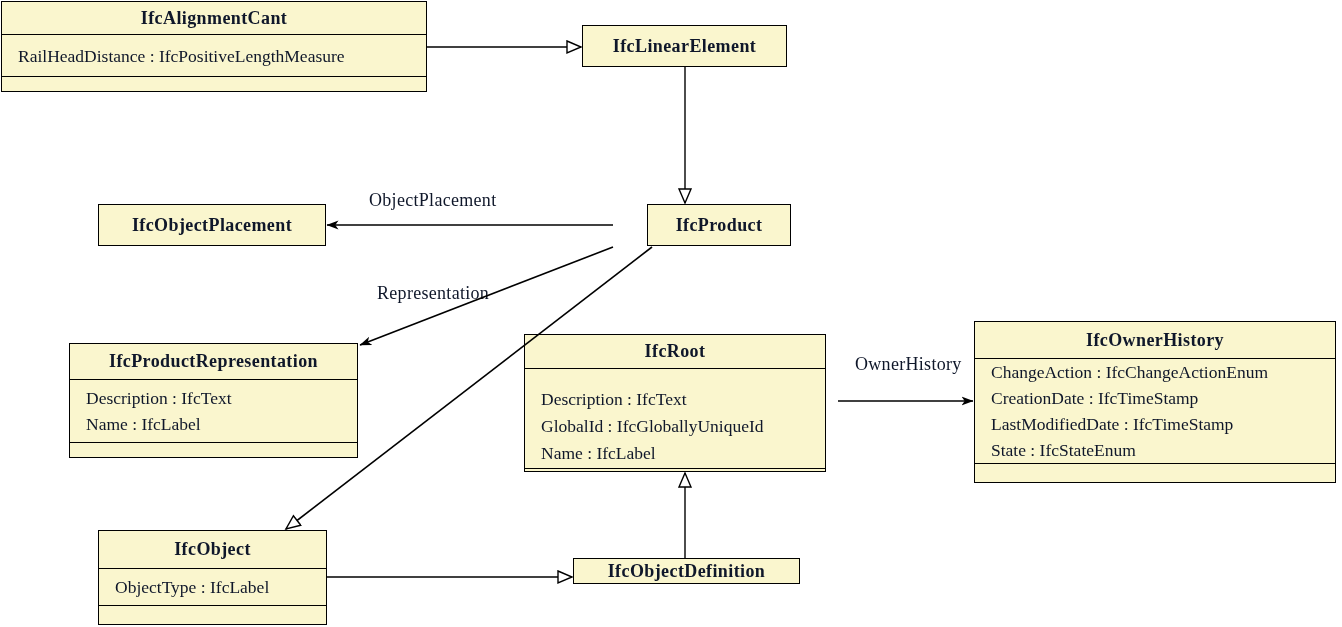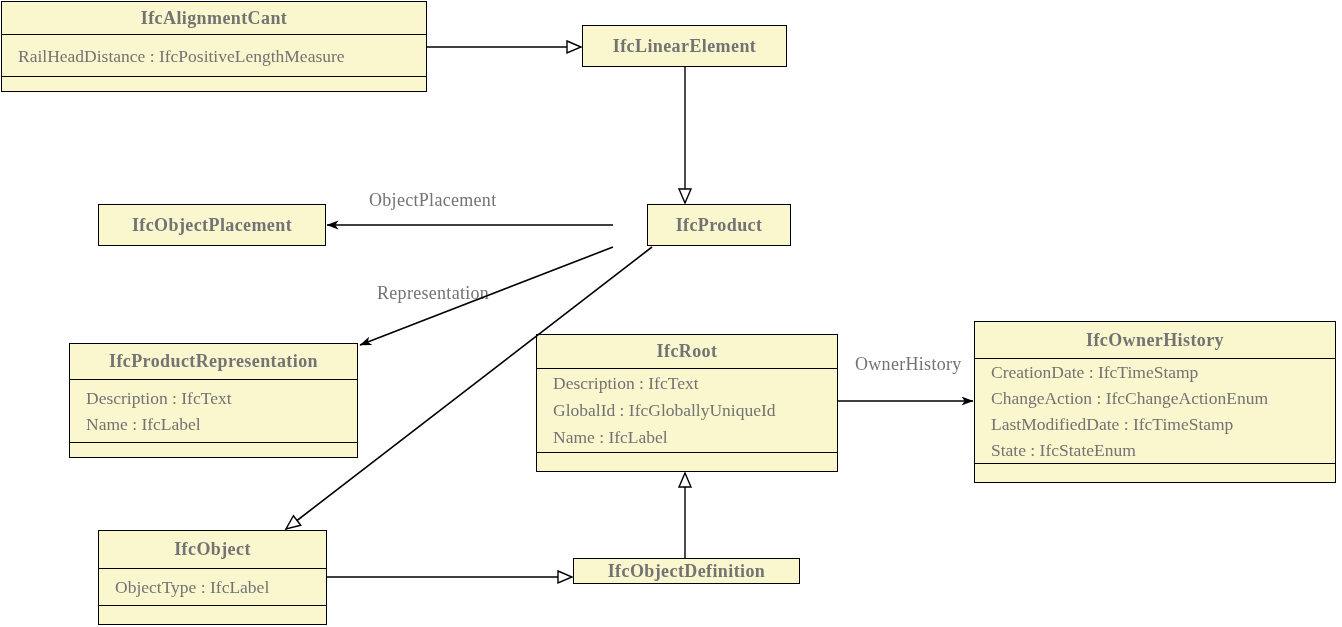--- a/index.html
+++ b/index.html
@@ -7,7 +7,7 @@
     position:relative; width:1342px; height:627px;
     background:#ffffff; overflow:hidden;
     font-family:"Liberation Serif","DejaVu Serif",serif;
-    color:#737373;
+    color:#0f172a;
   }
   .node {
     position:absolute; box-sizing:border-box;

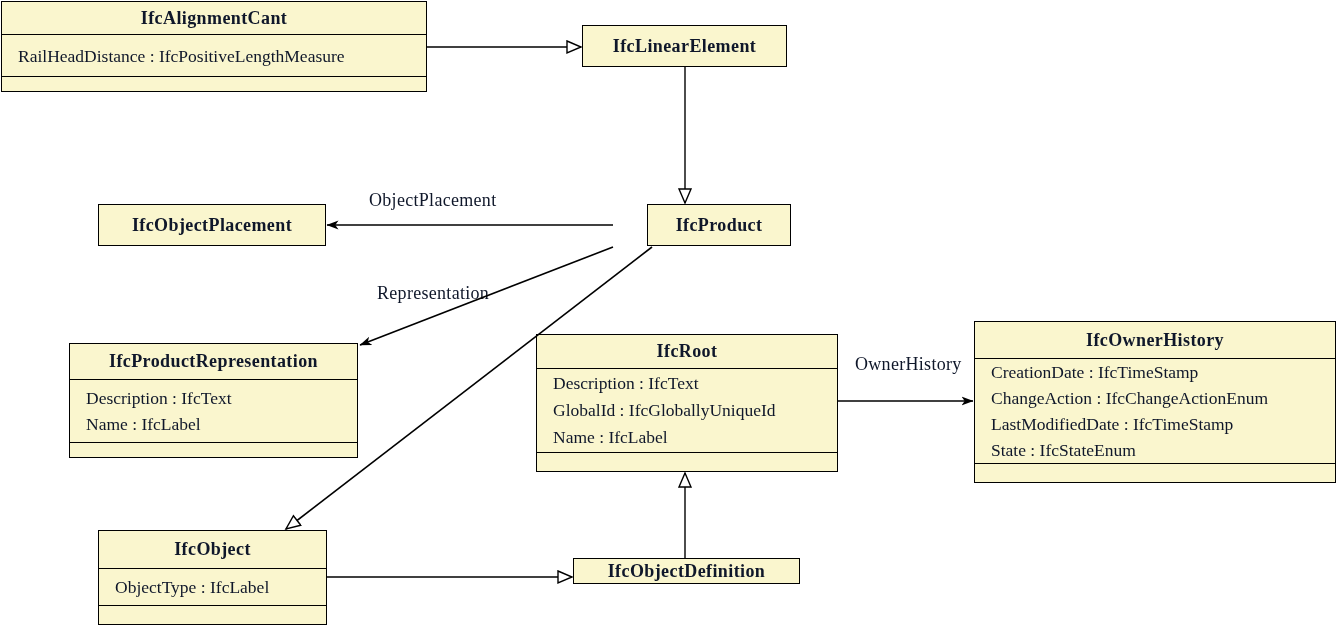--- a/index.html
+++ b/index.html
@@ -71,7 +71,7 @@
     <div class="cmp-empty"></div>
   </div>
 
-  <div class="node" style="left:536px;top:334px;width:302px;height:138px;">
+  <div class="node" style="left:524px;top:334px;width:302px;height:138px;gap:16px;">
     <div class="cmp-title divided" style="height:34px;">IfcRoot</div>
     <div class="cmp-attrs" style="height:84px;line-height:27px;">
       <div>Description : IfcText</div>

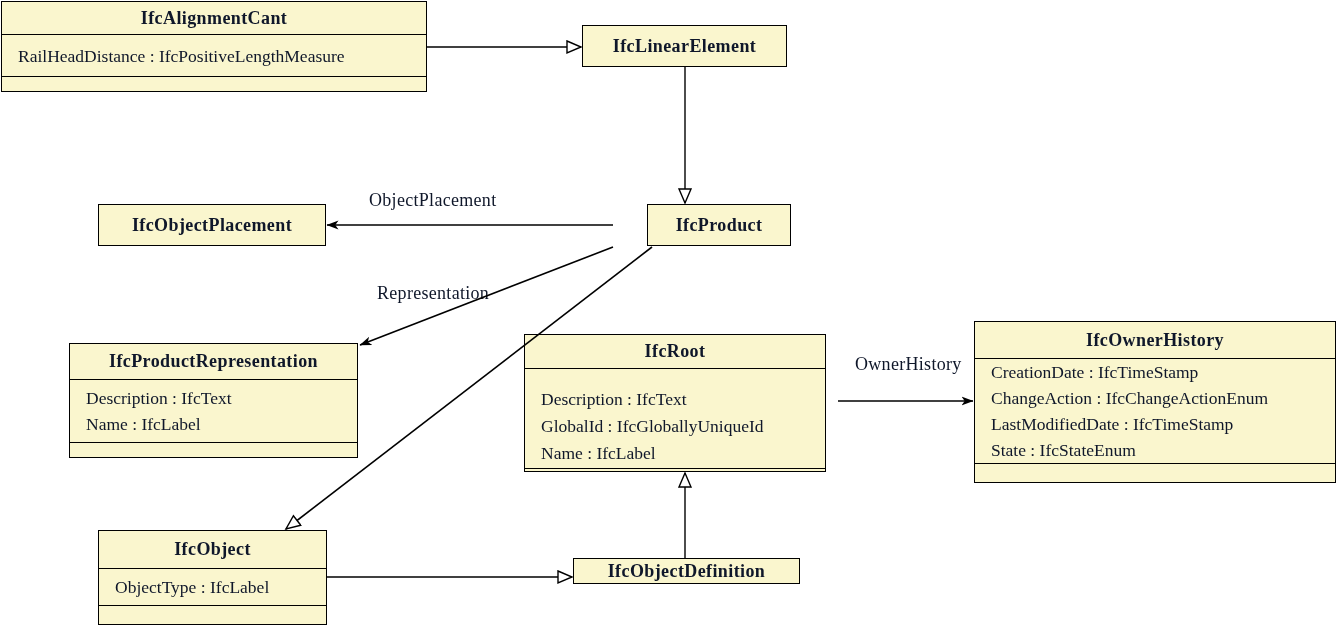--- a/index.html
+++ b/index.html
@@ -84,8 +84,8 @@
   <div class="node" style="left:974px;top:321px;width:362px;height:162px;">
     <div class="cmp-title divided" style="height:37px;">IfcOwnerHistory</div>
     <div class="cmp-attrs" style="height:105px;">
+      <div>ChangeAction : IfcChangeActionEnum</div>
       <div>CreationDate : IfcTimeStamp</div>
-      <div>ChangeAction : IfcChangeActionEnum</div>
       <div>LastModifiedDate : IfcTimeStamp</div>
       <div>State : IfcStateEnum</div>
     </div>

